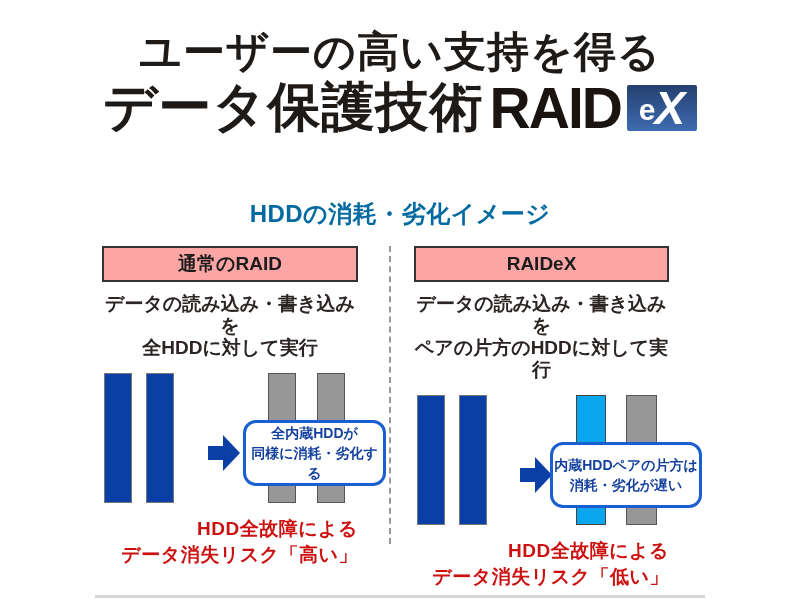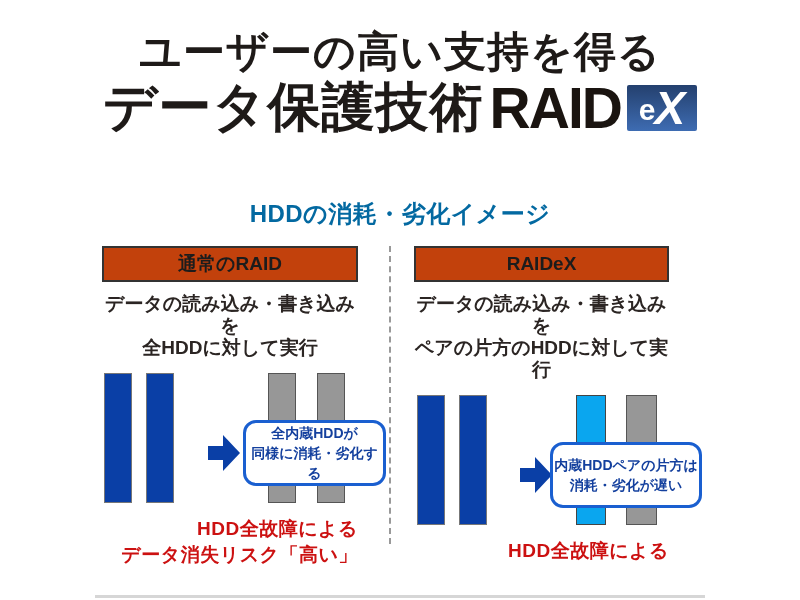--- a/index.html
+++ b/index.html
@@ -42,7 +42,7 @@
   .column.left{left:102px;width:256px;}
   .column.right{left:414px;width:255px;}
   .header-box{
-    height:32px;border:2px solid #333333;background:#c2410c;
+    height:32px;border:2px solid #333333;background:#fca5a5;
     display:flex;justify-content:center;align-items:center;
     font-size:19px;font-weight:bold;color:#1c1c1c;
   }

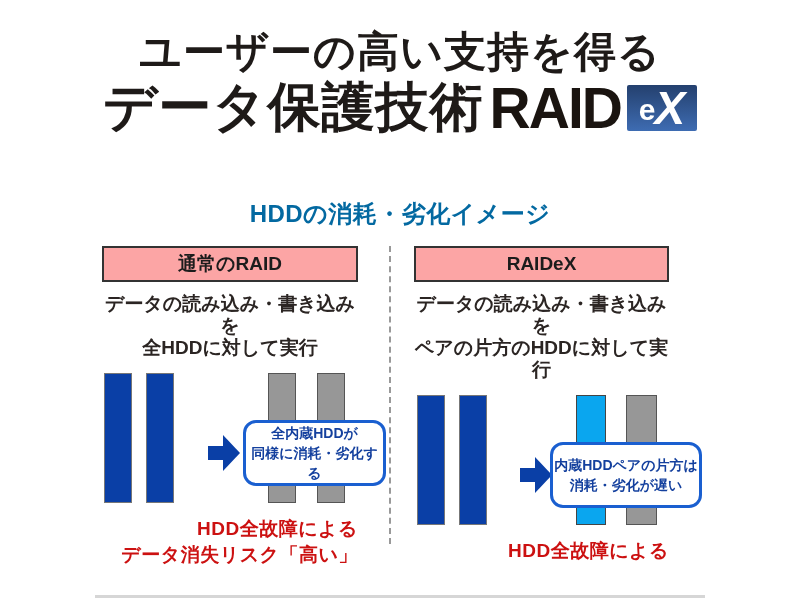--- a/index.html
+++ b/index.html
@@ -148,6 +148,7 @@
     </div>
     <div class="caption">
       <div>HDD全故障による</div>
+      <div>データ消失リスク「低い」</div>
     </div>
   </div>
 

